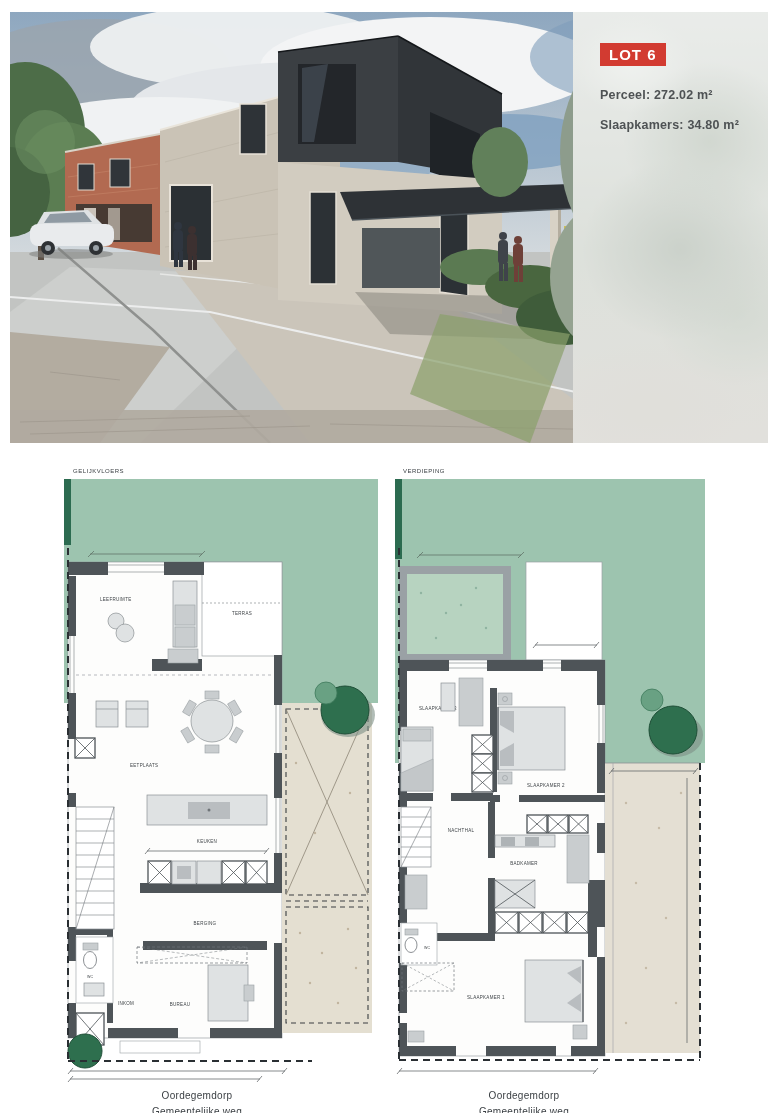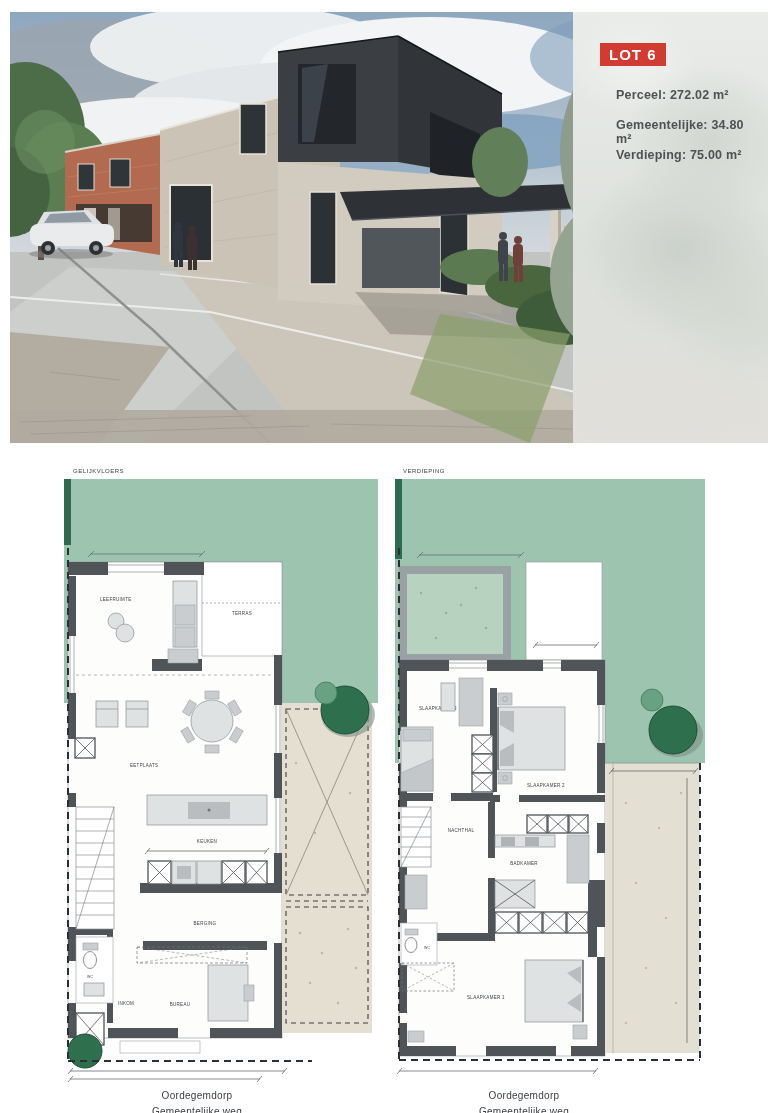--- a/index.html
+++ b/index.html
@@ -21,7 +21,7 @@
   .lot-badge{display:inline-block;background:#d23b31;color:#ffffff;font-weight:bold;
      font-size:15px;letter-spacing:1px;padding:3px 9px 3px 9px;}
   .spec-list{margin-top:22px;}
-  .spec-row{height:30px;font-size:12.5px;font-weight:600;color:#4e5254;letter-spacing:.2px;margin-left:16px;}
+  .spec-row{height:30px;font-size:12.5px;font-weight:600;color:#4e5254;letter-spacing:.2px;}
   svg{font-family:"Liberation Sans",sans-serif;}
   .plan{position:absolute;}
   .plan text{fill:#3a3f43;}

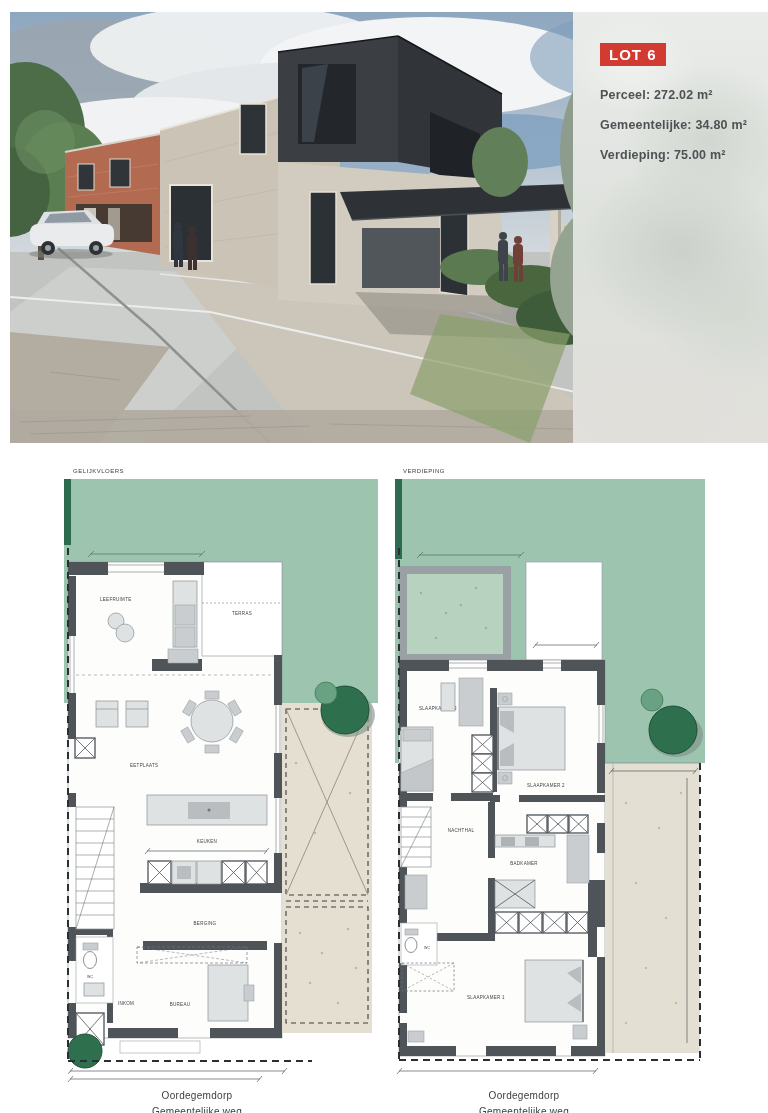--- a/index.html
+++ b/index.html
@@ -215,7 +215,7 @@
         <div class="lot-badge">LOT 6</div>
         <div class="spec-list">
           <div class="spec-row"><span>Perceel:</span> <span>272.02 m²</span></div>
-          <div class="spec-row"><span>Gemeentelijke:</span> <span>34.80 m²</span></div>
+          <div class="spec-row"><span>Slaapkamers:</span> <span>34.80 m²</span></div>
           <div class="spec-row"><span>Verdieping:</span> <span>75.00 m²</span></div>
         </div>
       </div>

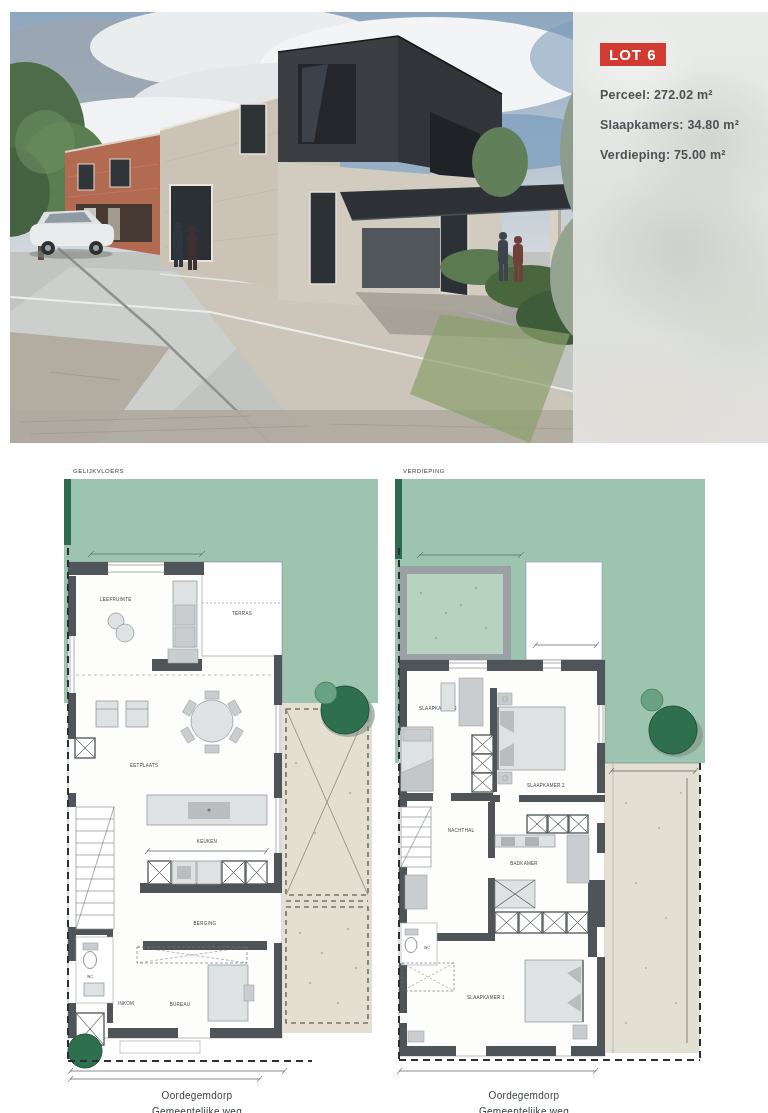--- a/index.html
+++ b/index.html
@@ -216,7 +216,6 @@
         <div class="spec-list">
           <div class="spec-row"><span>Perceel:</span> <span>272.02 m²</span></div>
           <div class="spec-row"><span>Slaapkamers:</span> <span>34.80 m²</span></div>
-          <div class="spec-row"><span>Verdieping:</span> <span>75.00 m²</span></div>
         </div>
       </div>
     </div>

